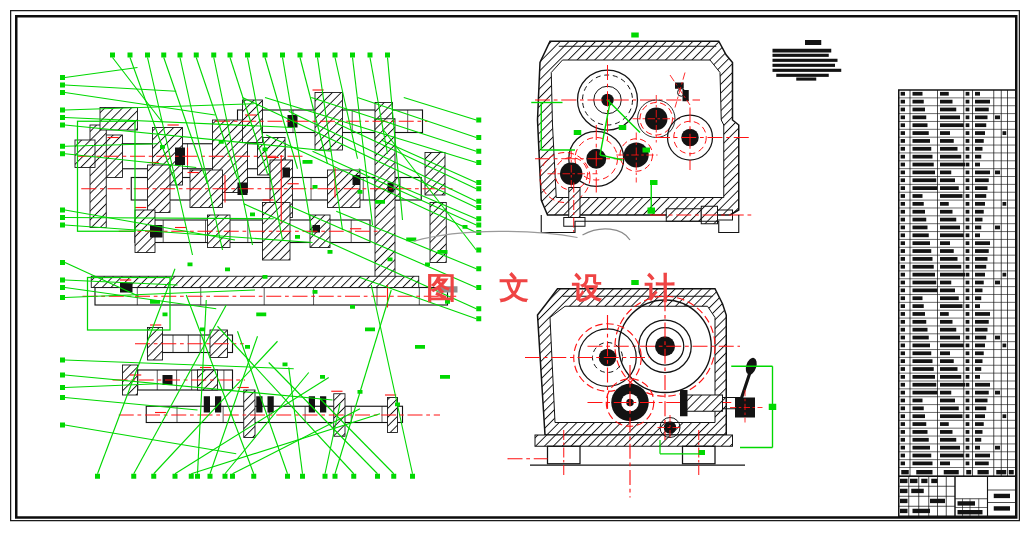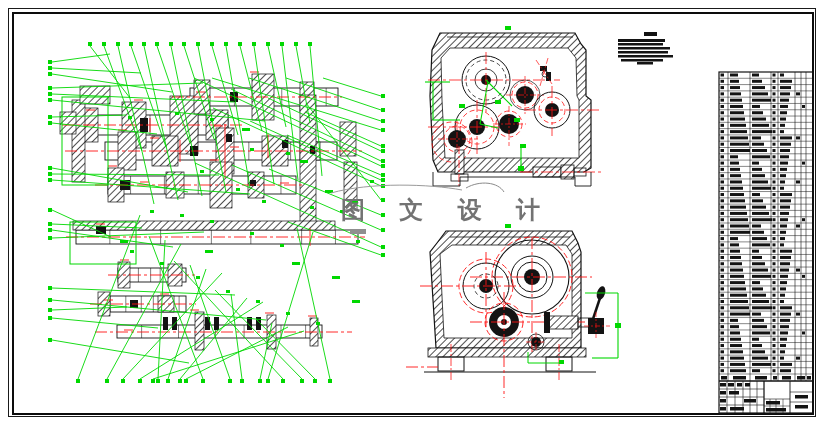--- a/index.html
+++ b/index.html
@@ -824,7 +824,7 @@
       </g>
   </svg>
 
-  <div class="watermark" style="color: #737373;">图 文 设 计</div>
+  <div class="watermark" style="color: #ef4444; margin-top: 20px;">图 文 设 计</div>
 </div>
 
 </body></html>

